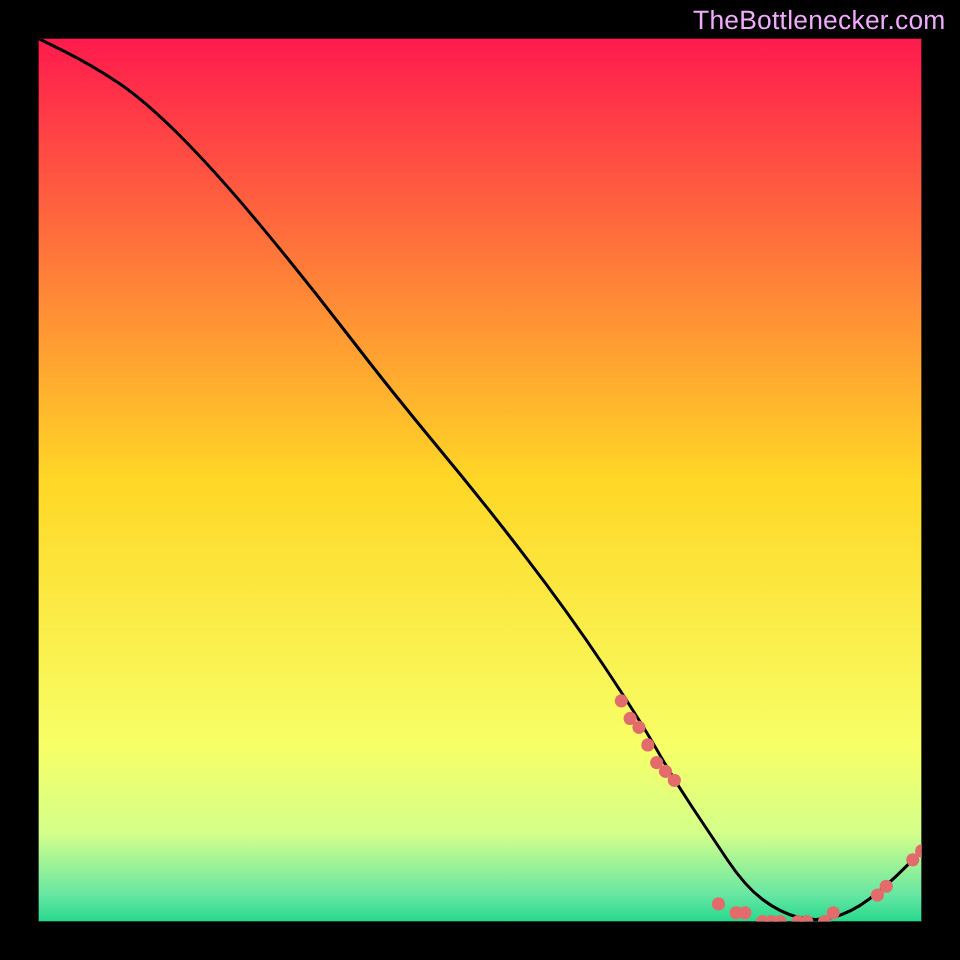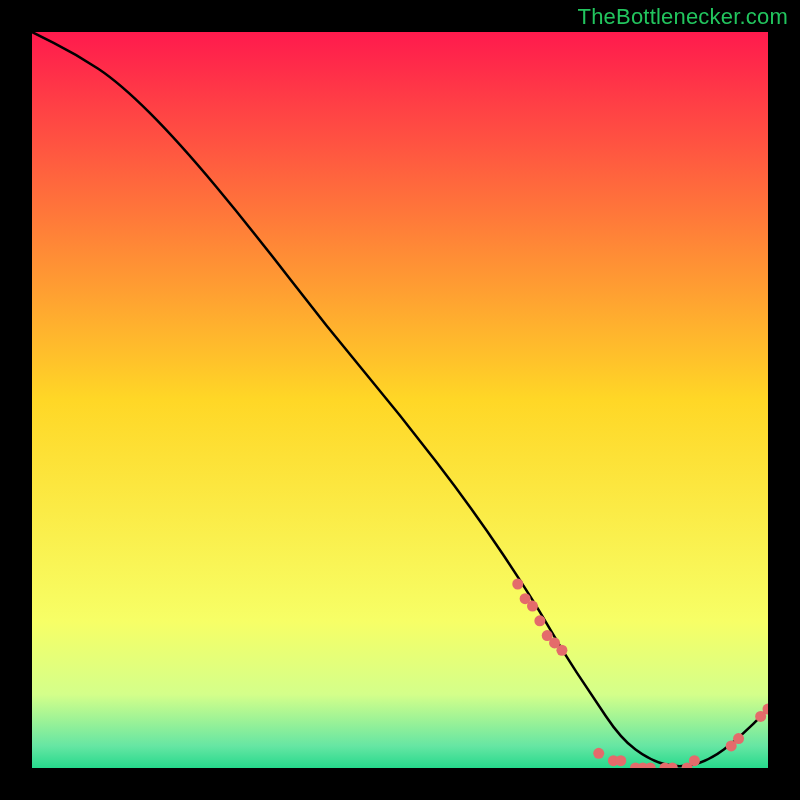--- a/index.html
+++ b/index.html
@@ -20,7 +20,7 @@
     position: absolute;
     top: 4px;
     right: 12px;
-    color: #22c55e;
+    color: #f0abfc;
     font-family: Arial, Helvetica, sans-serif;
     font-size: 22px;
     letter-spacing: 0.2px;

